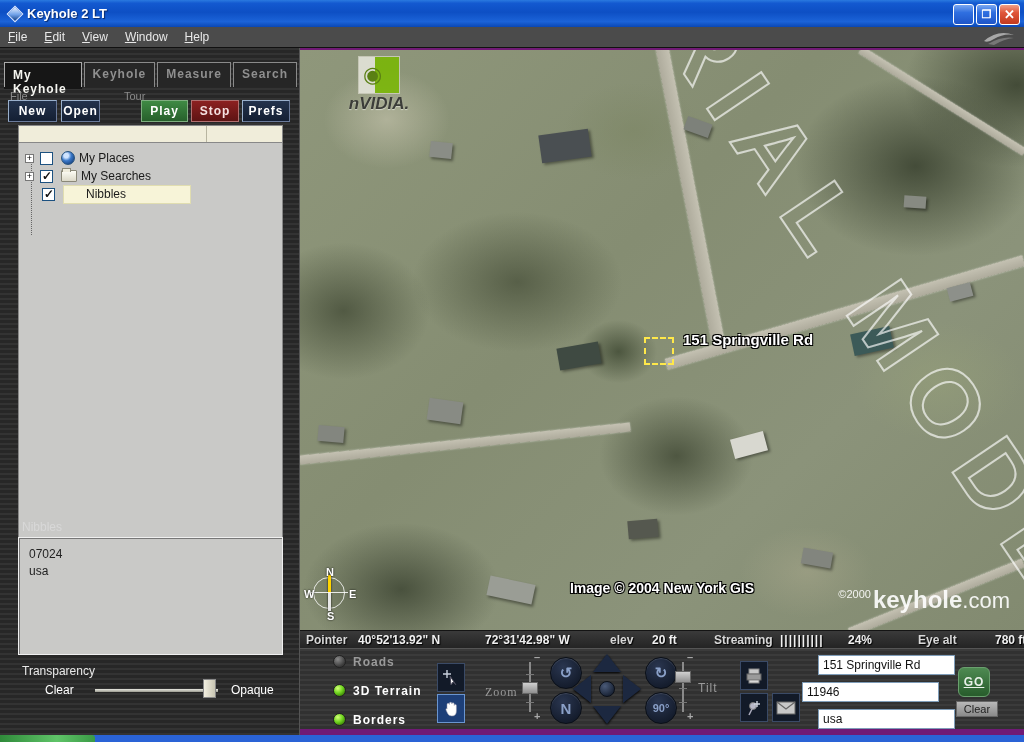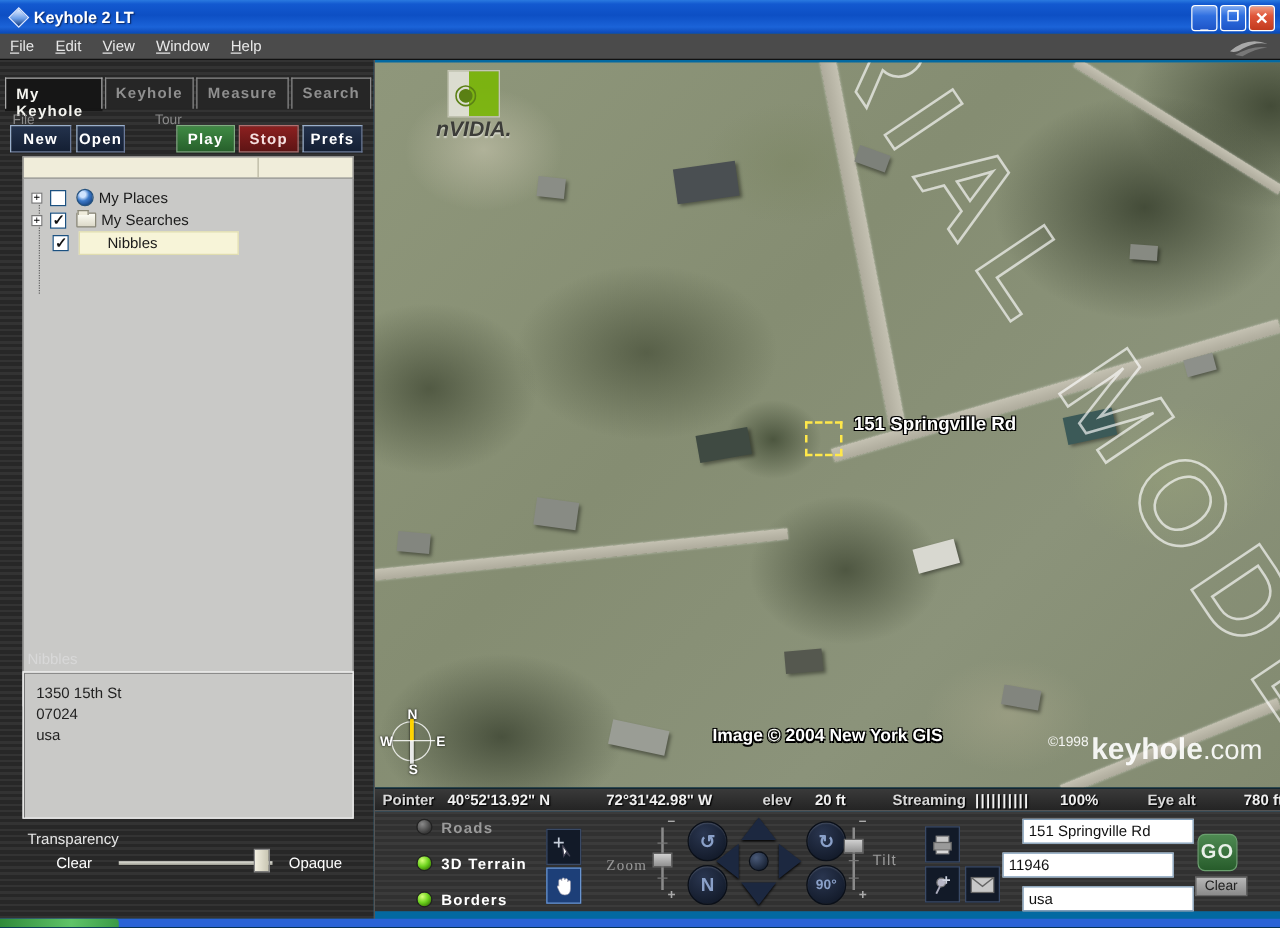--- a/index.html
+++ b/index.html
@@ -5,7 +5,7 @@
   * { margin:0; padding:0; box-sizing:border-box; }
   html,body { width:1024px; height:742px; overflow:hidden; background:#000;
     font-family:"Liberation Sans", sans-serif; }
-  #app { position:relative; width:1024px; height:742px; background:#0369a1; overflow:hidden; }
+  #app { position:relative; width:1024px; height:742px; background:#701a75; overflow:hidden; }
 
   
   .titlebar { position:absolute; left:0; top:0; width:1024px; height:27px;

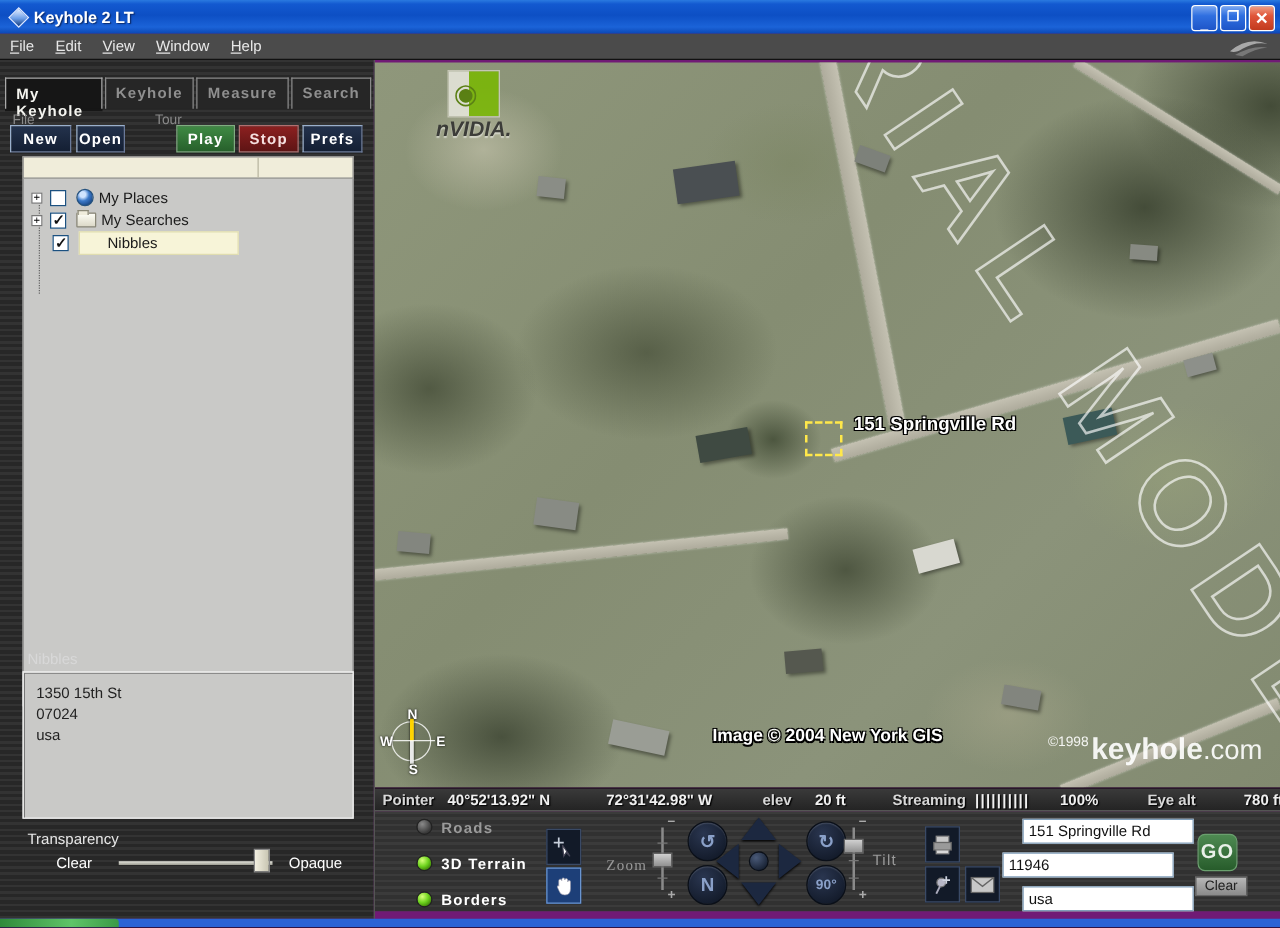--- a/index.html
+++ b/index.html
@@ -268,7 +268,6 @@
 
     <span class="panel-title" style="top:472px;">Nibbles</span>
     <div class="details-box">
-      <div>1350 15th St</div>
       <div>07024</div>
       <div>usa</div>
     </div>

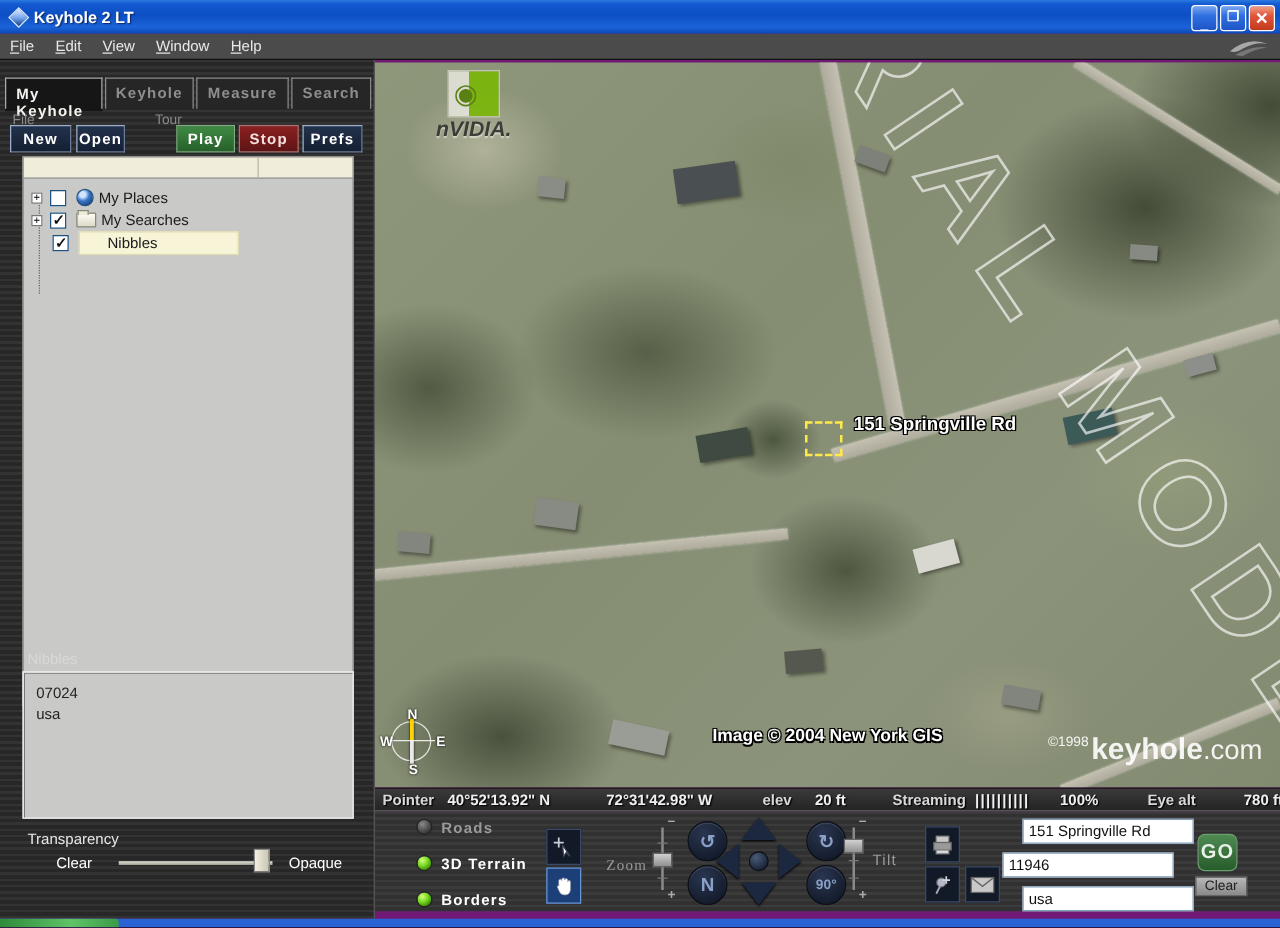--- a/index.html
+++ b/index.html
@@ -325,7 +325,7 @@
     <div class="credit">Image © 2004 New York GIS</div>
 
     <div class="keyhole-wm">
-      <span class="c">©1998</span><span class="b">keyhole</span><span class="s">.com</span>
+      <span class="c">©2000</span><span class="b">keyhole</span><span class="s">.com</span>
     </div>
   </div>
 

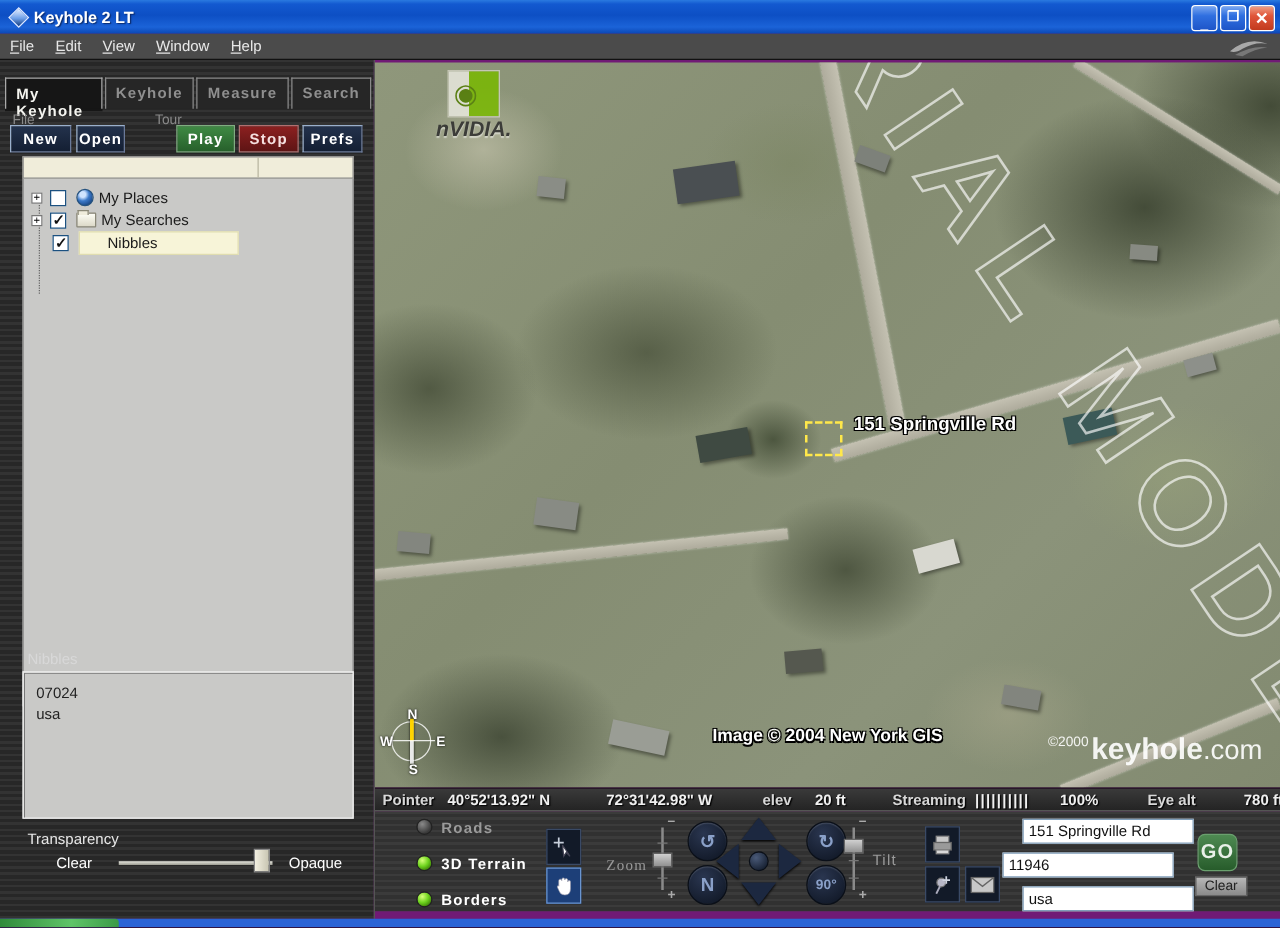--- a/index.html
+++ b/index.html
@@ -337,7 +337,7 @@
     <span class="st-elev">20 ft</span>
     <span class="st-streaml">Streaming</span>
     <span class="st-bars">||||||||||</span>
-    <span class="st-pct">100%</span>
+    <span class="st-pct">24%</span>
     <span class="st-eyel">Eye  alt</span>
     <span class="st-eye">780 ft</span>
   </div>

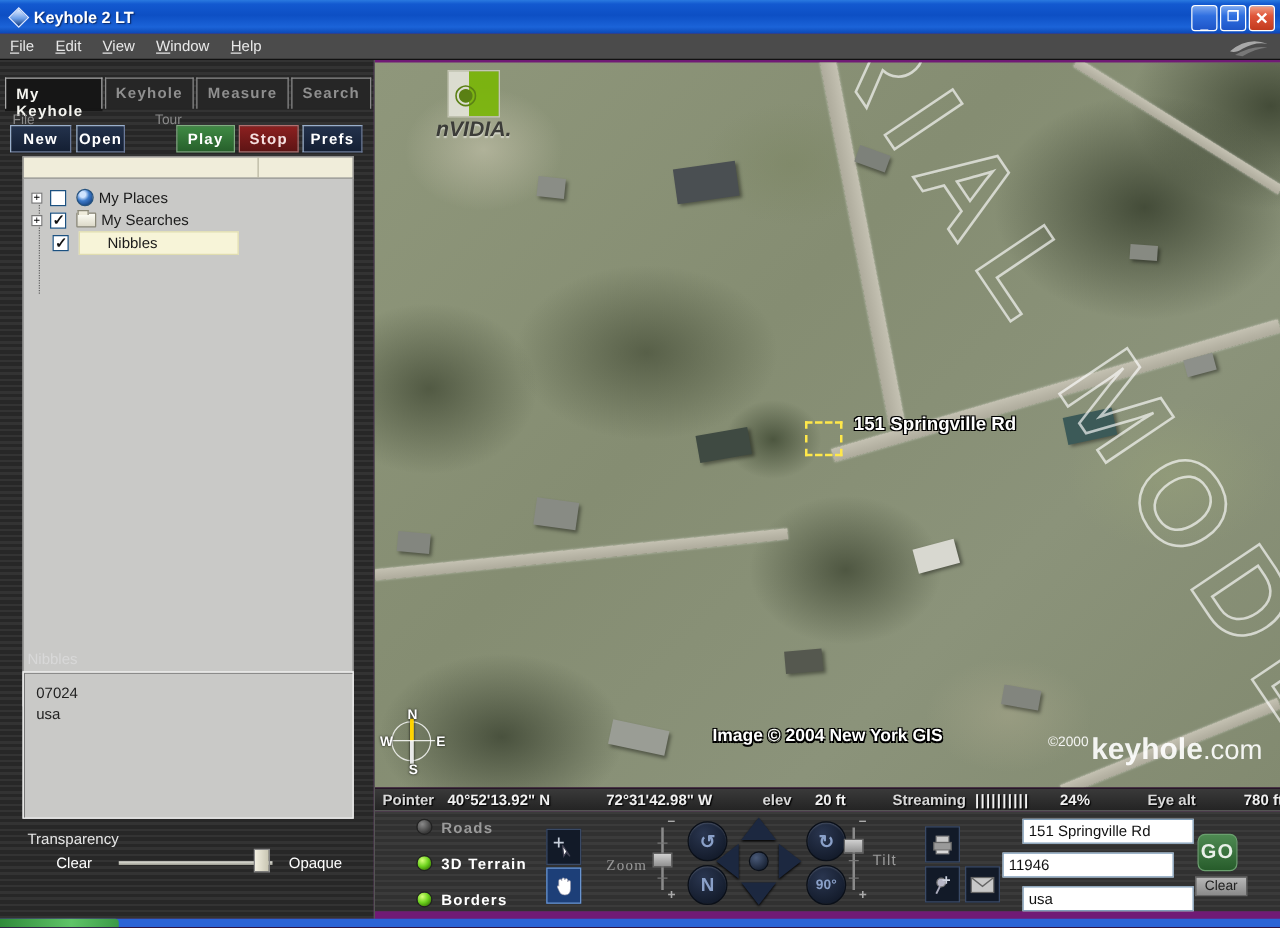--- a/index.html
+++ b/index.html
@@ -185,7 +185,7 @@
     background:#fff; font-size:12px; font-family:"Liberation Sans",sans-serif; padding:0 4px; color:#111; }
   .go-btn { position:absolute; left:658px; top:18px; width:32px; height:30px; border-radius:6px;
     background:linear-gradient(180deg,#4e8a52,#275c2b); border:1px solid #6aa06e; color:#e8f0e8;
-    font-size:16px; font-weight:bold; letter-spacing:1px; display:flex; align-items:center; justify-content:center; }
+    font-size:12px; font-weight:bold; letter-spacing:1px; display:flex; align-items:center; justify-content:center;text-decoration:underline; }
   .clear-btn { position:absolute; left:656px; top:52px; width:42px; height:16px;
     background:linear-gradient(180deg,#b8b8b8,#8a8a8a); border:1px solid #666; color:#222;
     font-size:11px; text-align:center; line-height:14px; }

